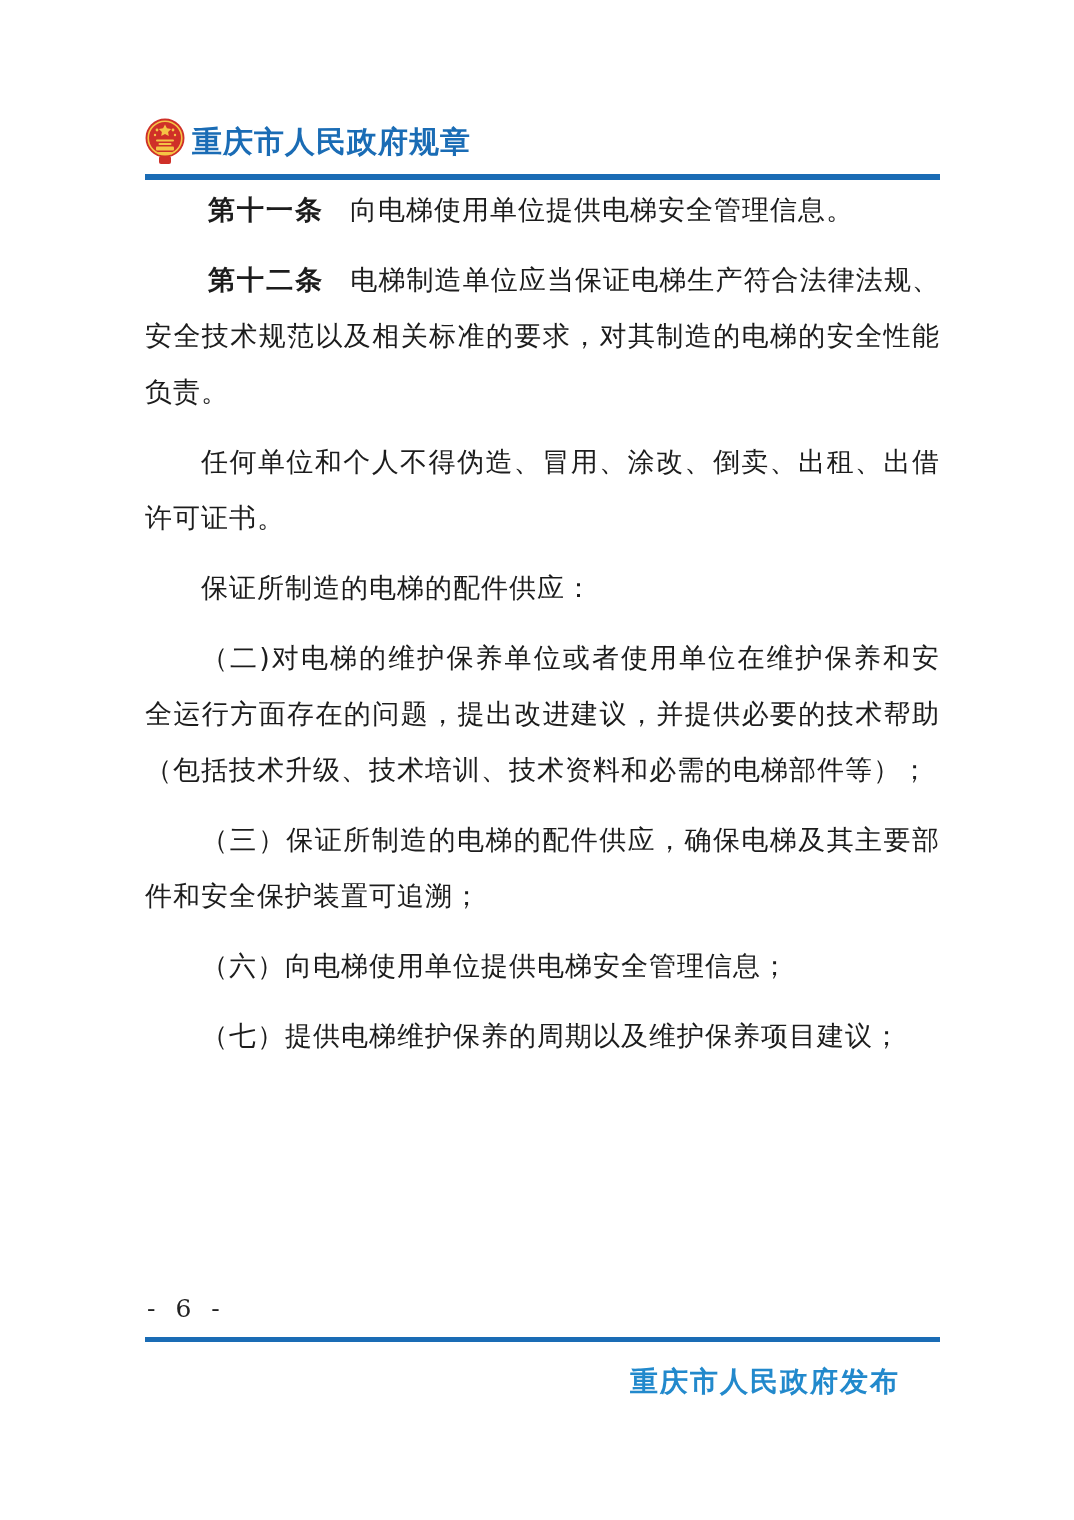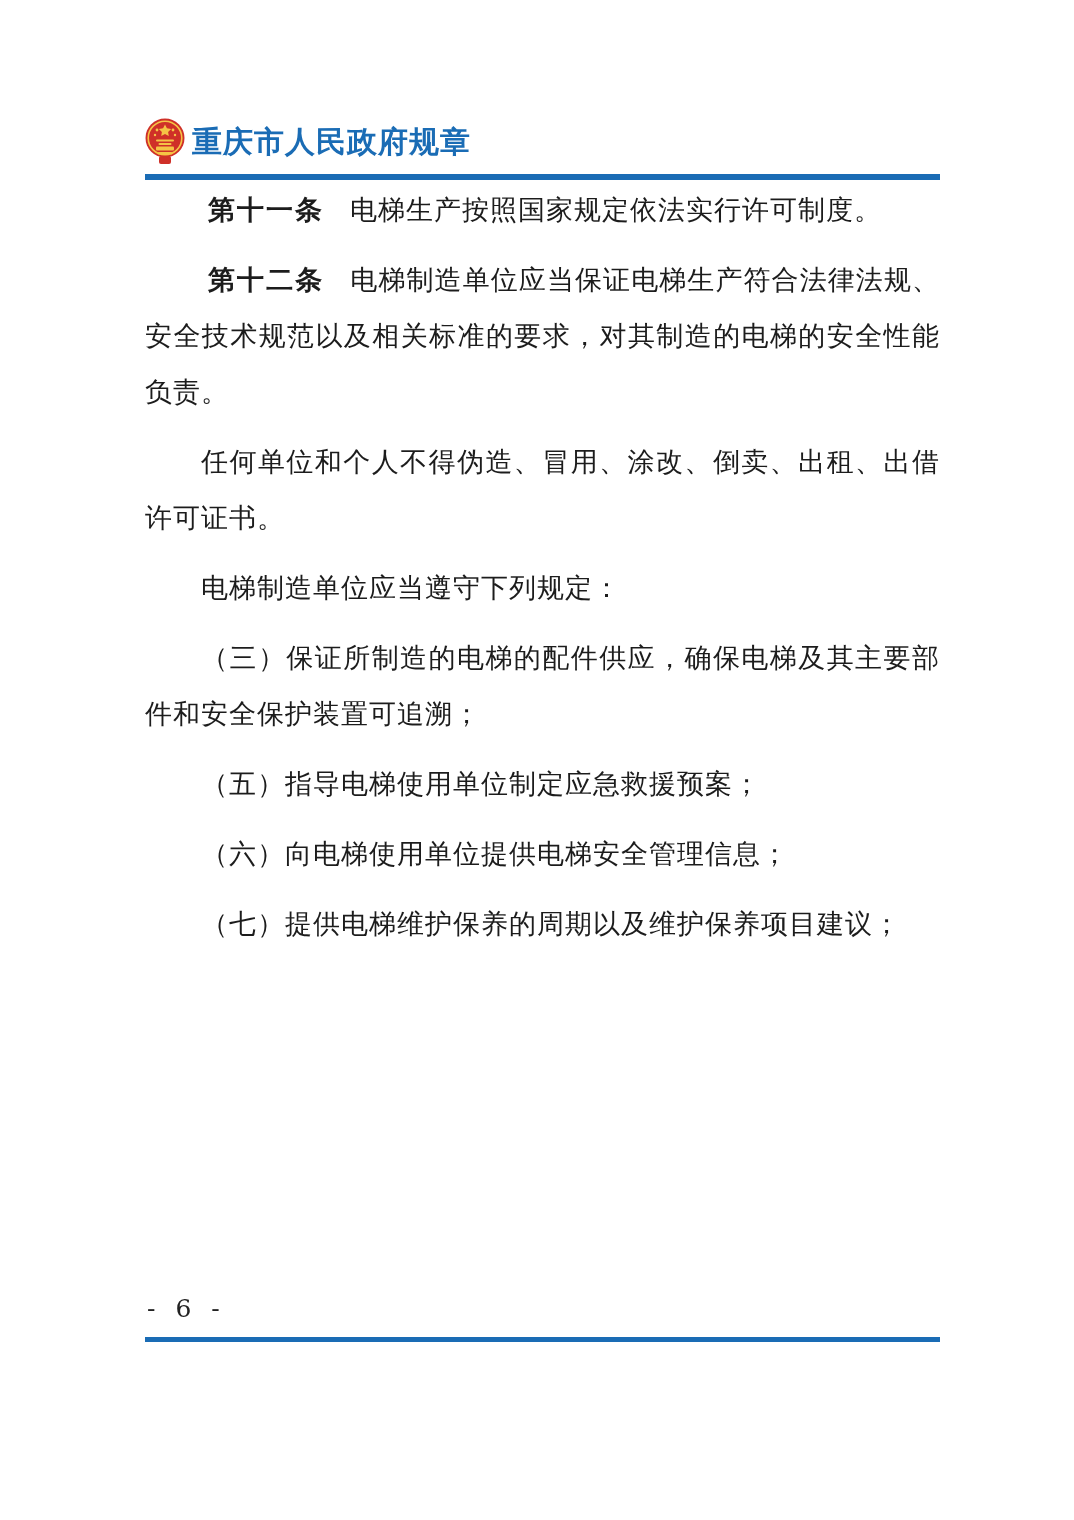--- a/index.html
+++ b/index.html
@@ -107,7 +107,7 @@
   <div class="rule header-rule"></div>
 
   <main class="body-text" id="paragraphs">
-      <p><b class="lead">第十一条</b><span>电梯生产按照国家规定依法实行许可制度。</span></p>
+      <p><b class="lead">第十一条</b><span>向电梯使用单位提供电梯安全管理信息。</span></p>
       <p><b class="lead">第十二条</b><span>电梯制造单位应当保证电梯生产符合法律法规、安全技术规范以及相关标准的要求，对其制造的电梯的安全性能负责。</span></p>
       <p><span>任何单位和个人不得伪造、冒用、涂改、倒卖、出租、出借许可证书。</span></p>
       <p><span>电梯制造单位应当遵守下列规定：</span></p>

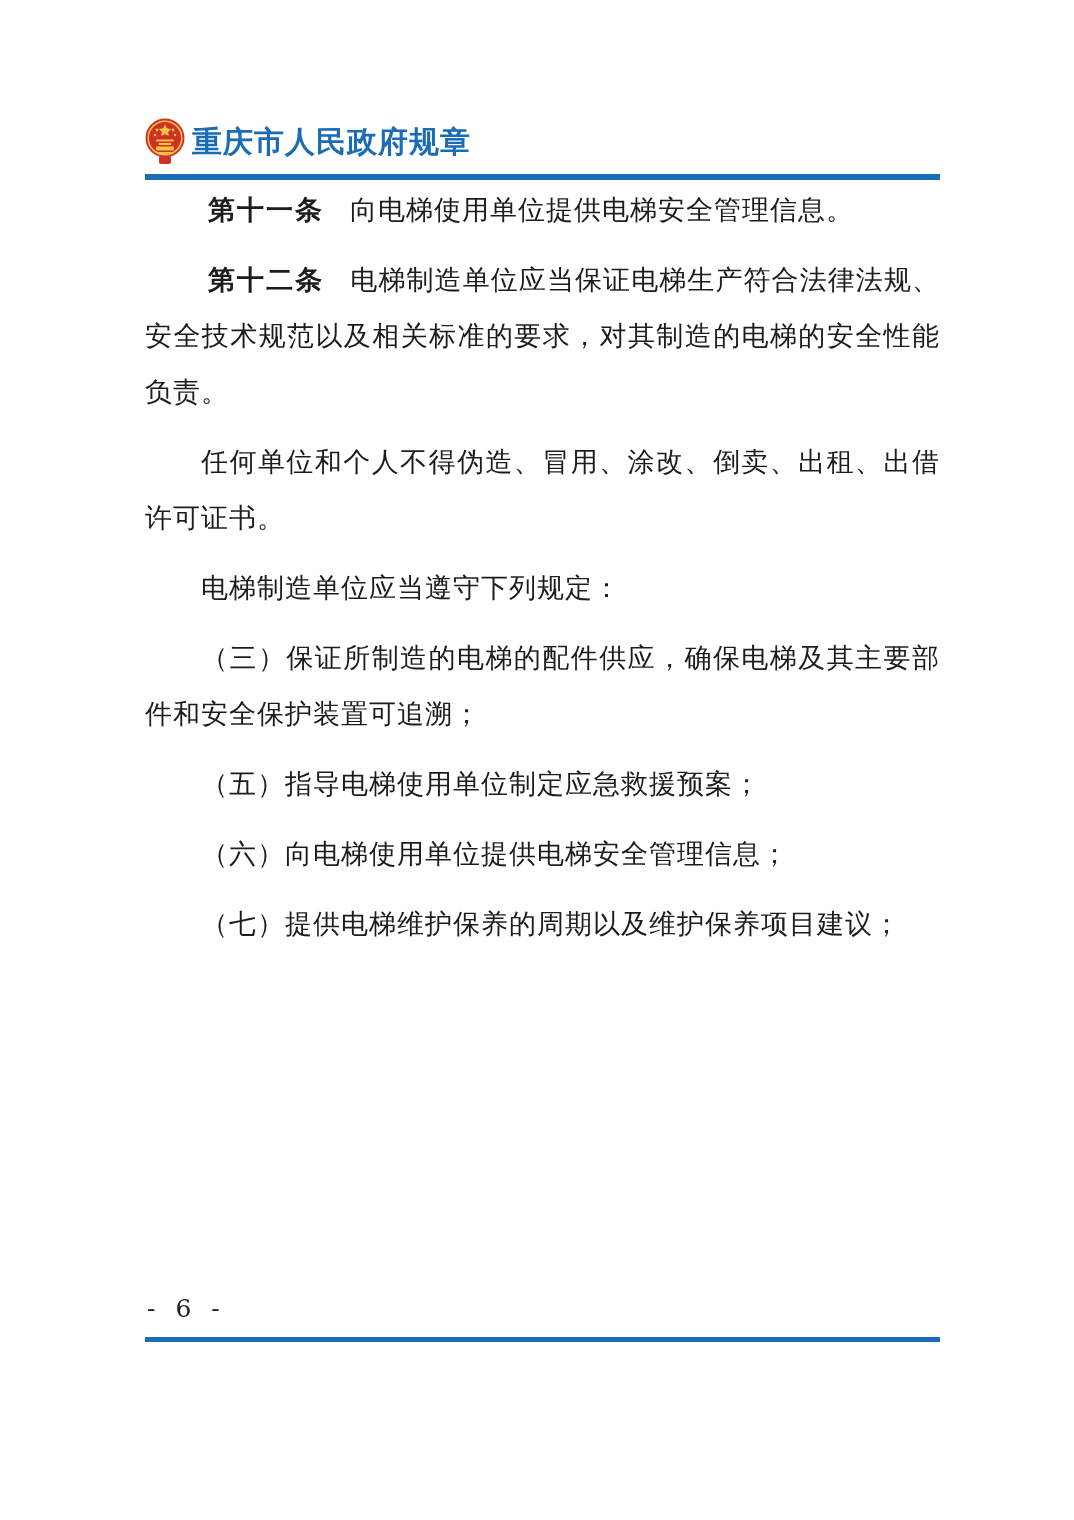--- a/index.html
+++ b/index.html
@@ -110,7 +110,7 @@
       <p><b class="lead">第十一条</b><span>向电梯使用单位提供电梯安全管理信息。</span></p>
       <p><b class="lead">第十二条</b><span>电梯制造单位应当保证电梯生产符合法律法规、安全技术规范以及相关标准的要求，对其制造的电梯的安全性能负责。</span></p>
       <p><span>任何单位和个人不得伪造、冒用、涂改、倒卖、出租、出借许可证书。</span></p>
-      <p><span>电梯制造单位应当遵守下列规定：</span></p>
+      <p><span>保证所制造的电梯的配件供应：</span></p>
       <p><span>（三）保证所制造的电梯的配件供应，确保电梯及其主要部件和安全保护装置可追溯；</span></p>
       <p><span>（五）指导电梯使用单位制定应急救援预案；</span></p>
       <p><span>（六）向电梯使用单位提供电梯安全管理信息；</span></p>

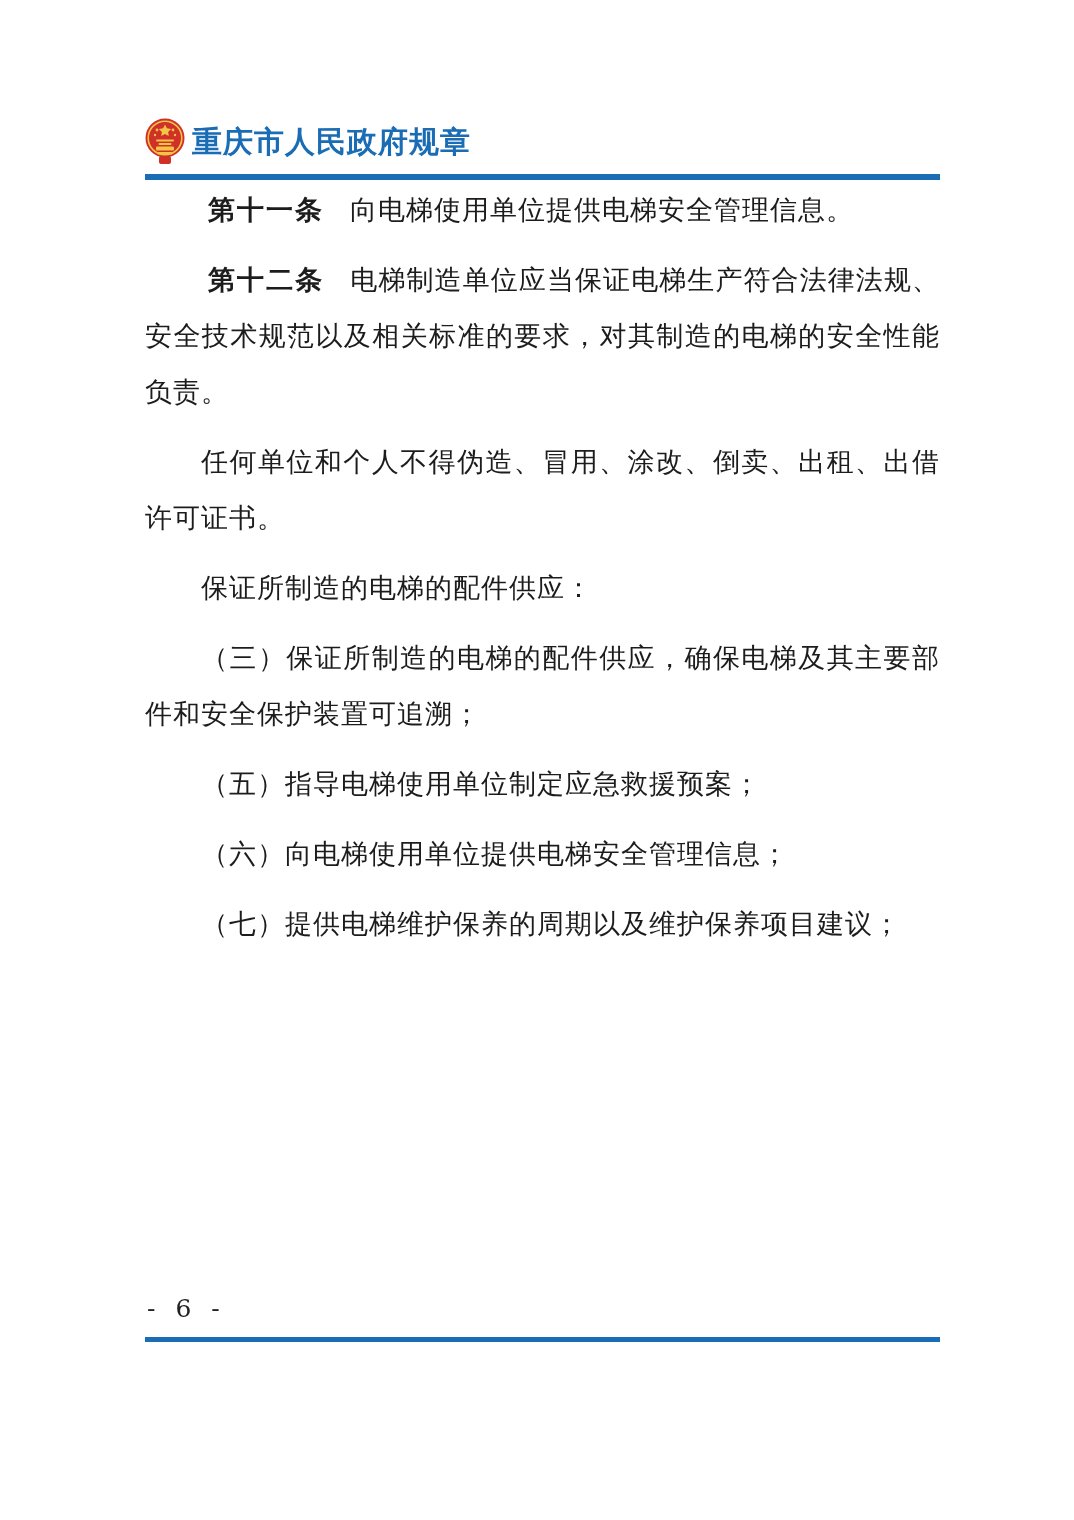--- a/index.html
+++ b/index.html
@@ -111,6 +111,7 @@
       <p><b class="lead">第十二条</b><span>电梯制造单位应当保证电梯生产符合法律法规、安全技术规范以及相关标准的要求，对其制造的电梯的安全性能负责。</span></p>
       <p><span>任何单位和个人不得伪造、冒用、涂改、倒卖、出租、出借许可证书。</span></p>
       <p><span>保证所制造的电梯的配件供应：</span></p>
+      <p><span>（二)对电梯的维护保养单位或者使用单位在维护保养和安全运行方面存在的问题，提出改进建议，并提供必要的技术帮助（包括技术升级、技术培训、技术资料和必需的电梯部件等）；</span></p>
       <p><span>（三）保证所制造的电梯的配件供应，确保电梯及其主要部件和安全保护装置可追溯；</span></p>
       <p><span>（五）指导电梯使用单位制定应急救援预案；</span></p>
       <p><span>（六）向电梯使用单位提供电梯安全管理信息；</span></p>

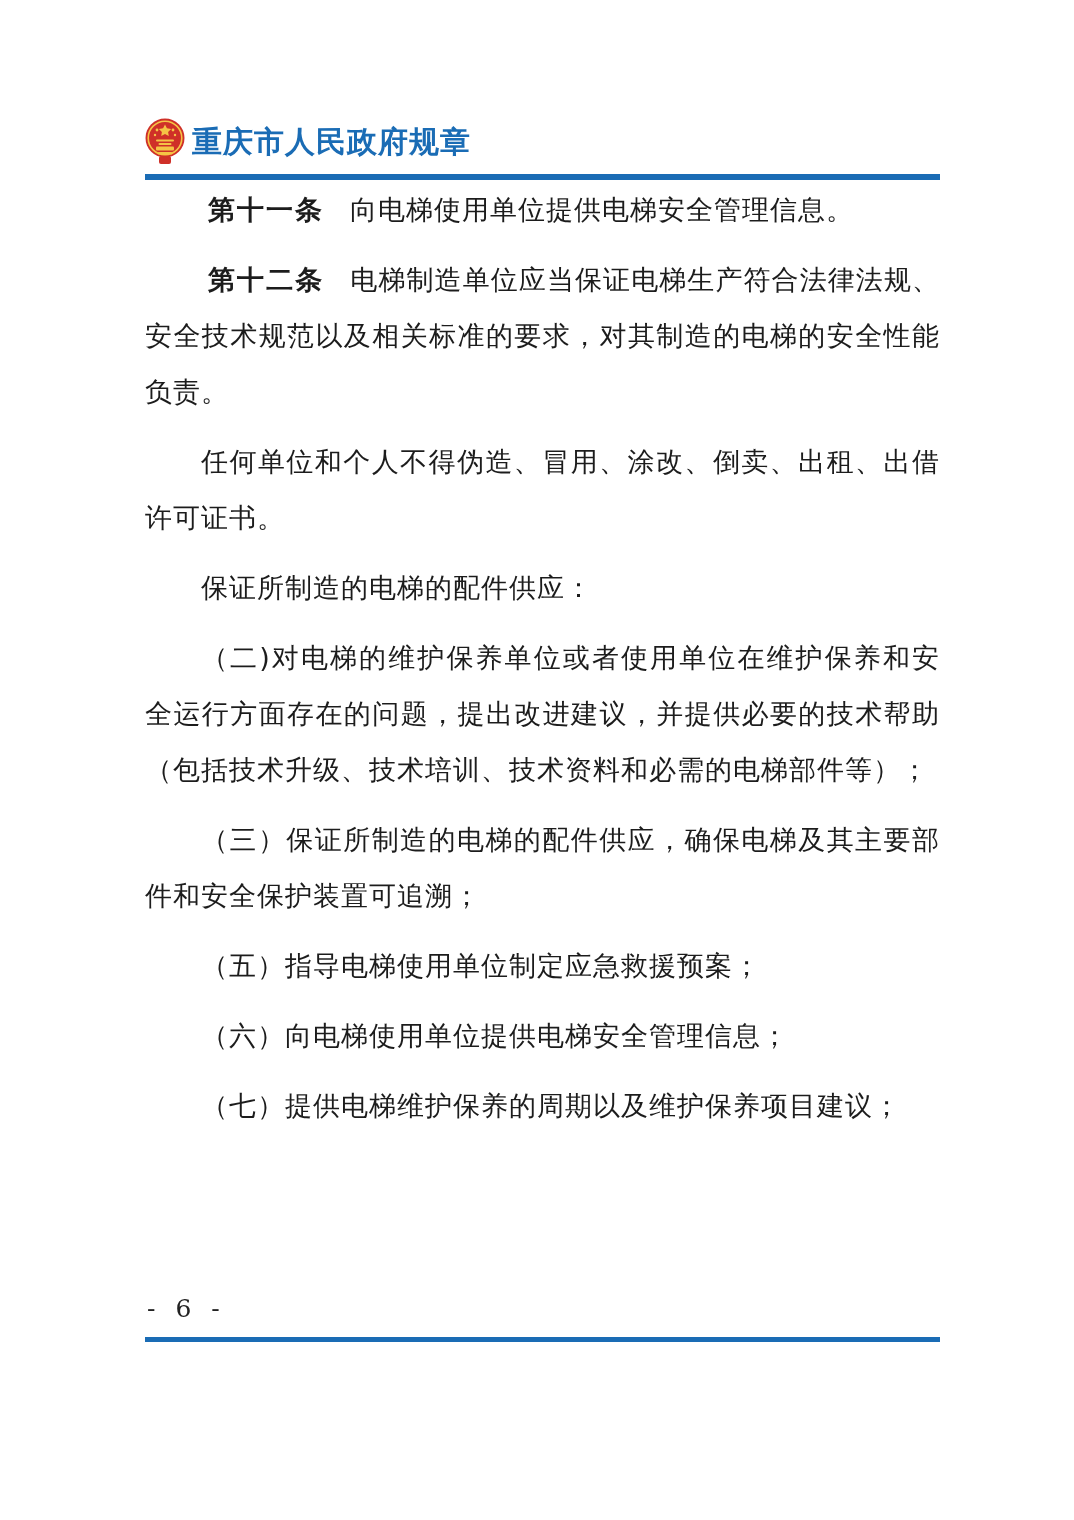--- a/index.html
+++ b/index.html
@@ -113,7 +113,6 @@
       <p><span>保证所制造的电梯的配件供应：</span></p>
       <p><span>（二)对电梯的维护保养单位或者使用单位在维护保养和安全运行方面存在的问题，提出改进建议，并提供必要的技术帮助（包括技术升级、技术培训、技术资料和必需的电梯部件等）；</span></p>
       <p><span>（三）保证所制造的电梯的配件供应，确保电梯及其主要部件和安全保护装置可追溯；</span></p>
-      <p><span>（五）指导电梯使用单位制定应急救援预案；</span></p>
       <p><span>（六）向电梯使用单位提供电梯安全管理信息；</span></p>
       <p><span>（七）提供电梯维护保养的周期以及维护保养项目建议；</span></p>
     </main>

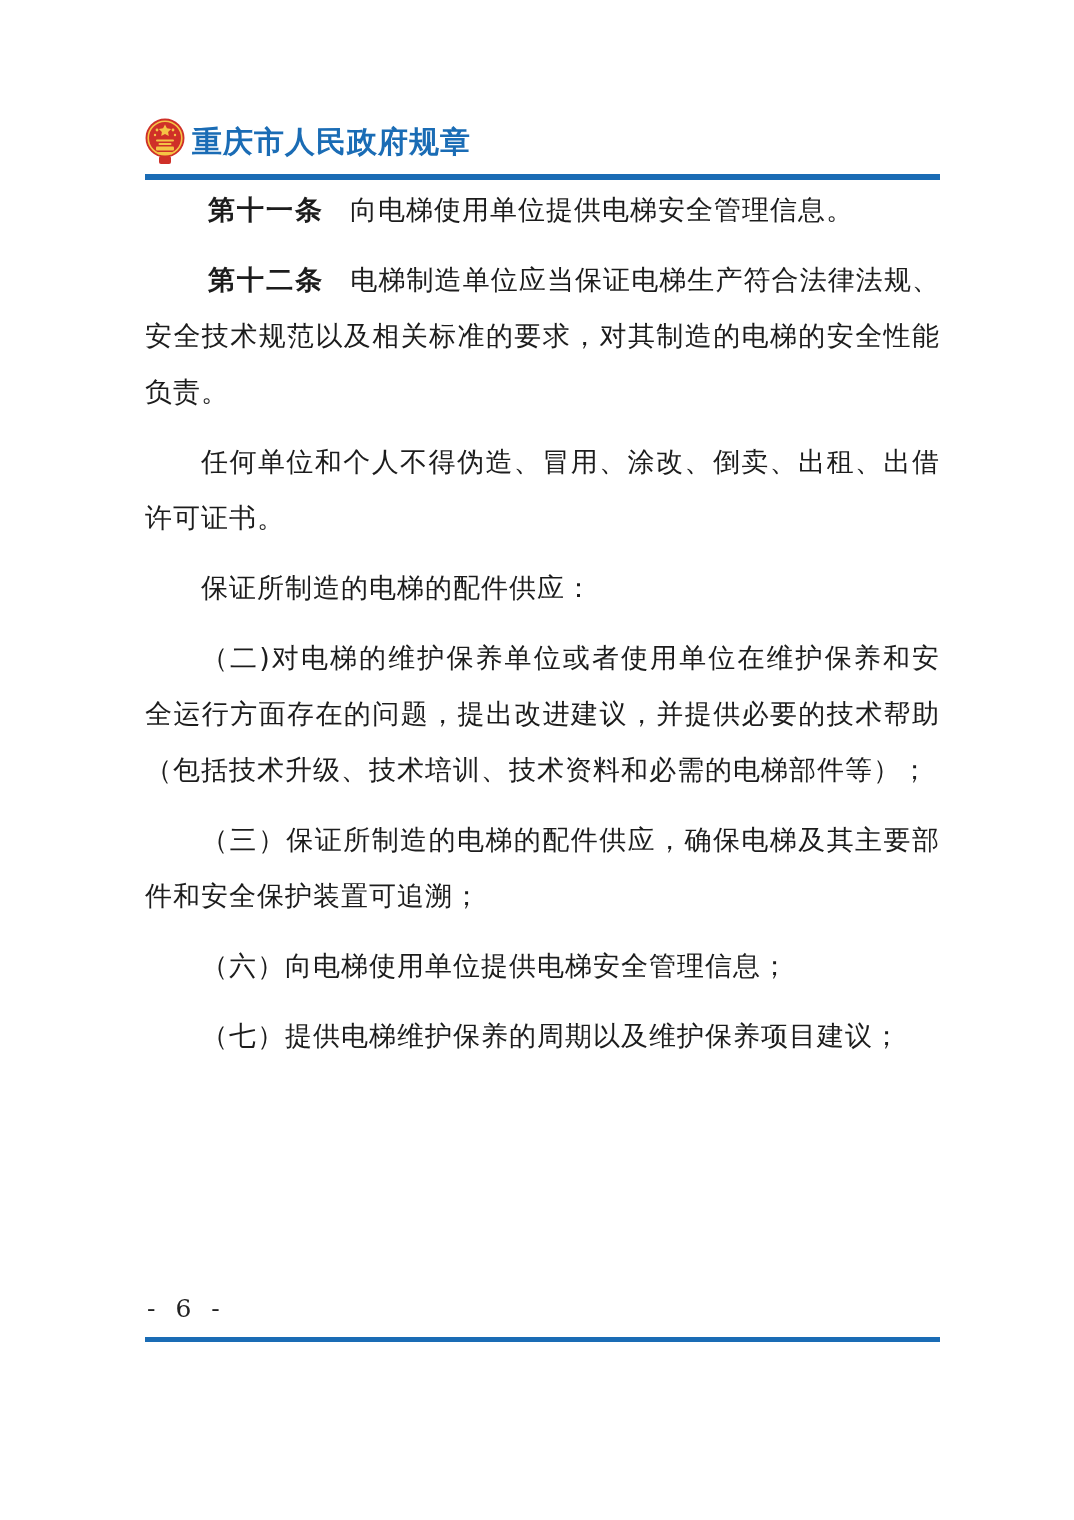--- a/index.html
+++ b/index.html
@@ -121,6 +121,7 @@
 
   <div class="rule footer-rule"></div>
 
+  <div class="publisher">重庆市人民政府发布</div>
 
 </div>
 

